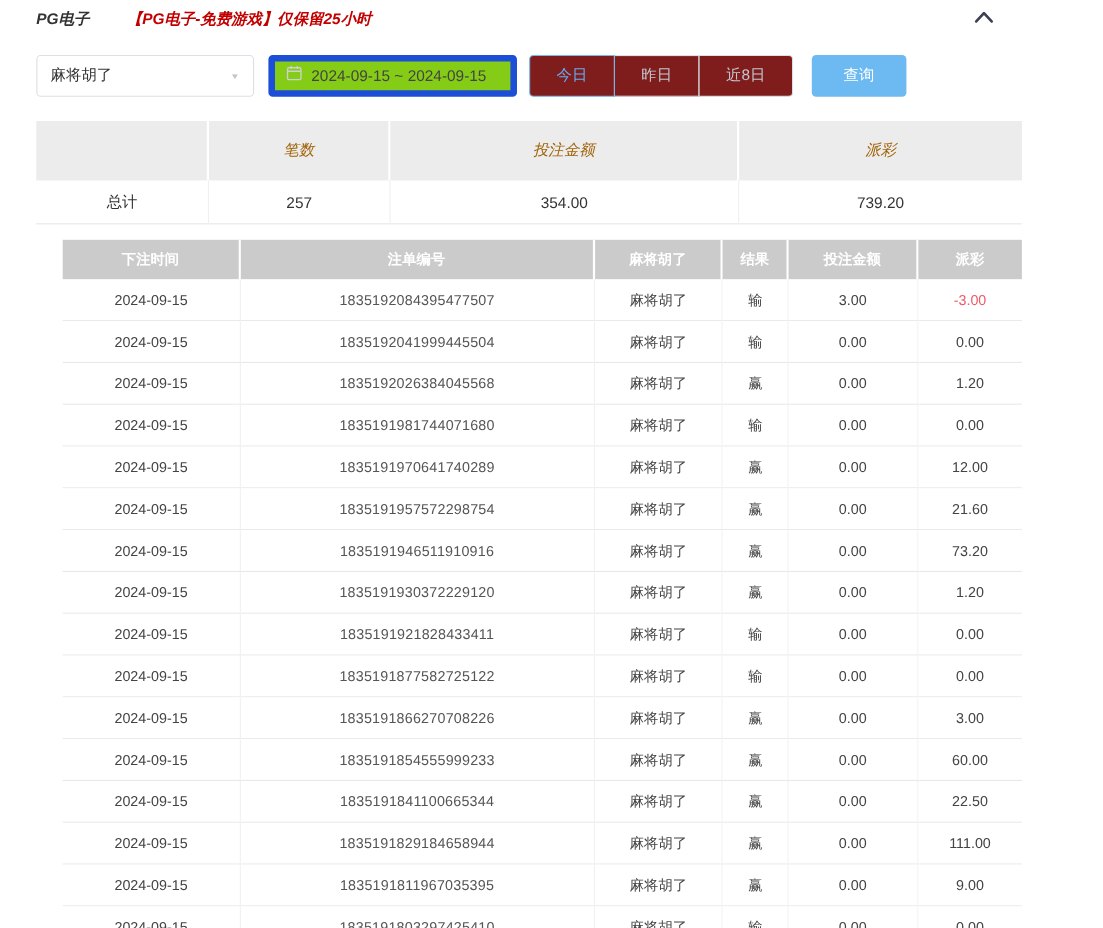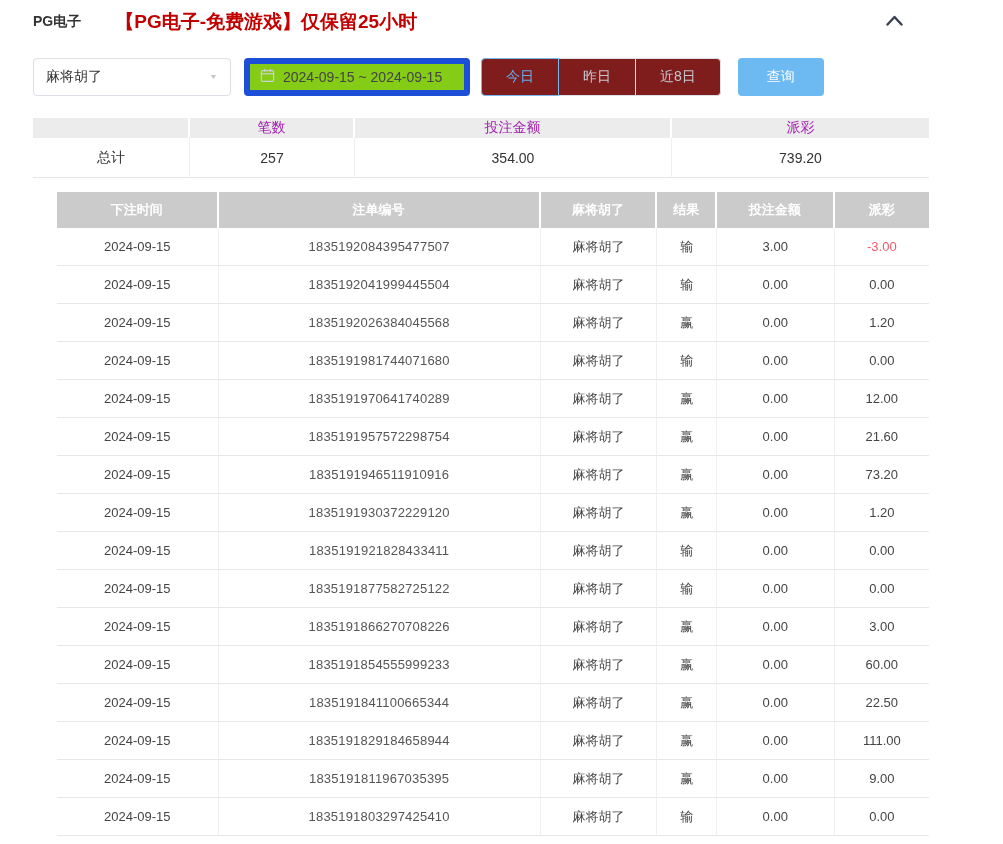--- a/index.html
+++ b/index.html
@@ -8,7 +8,7 @@
   .page { position:relative; width:1003px; height:844px; }
 
   
-  .top-bar { display:flex; align-items:center; padding:9px 33px 0 33px; }
+  .top-bar { display:flex; align-items:center; padding:9px 33px 0 33px;font-style:italic; }
   .app-title { font-size:14px; font-weight:bold; color:#333; }
   .app-notice { font-size:19px; font-weight:bold; color:#c20000; margin-left:34px; }
   .collapse-btn { margin-left:auto; margin-right:66px; cursor:pointer; display:flex; align-items:center; }

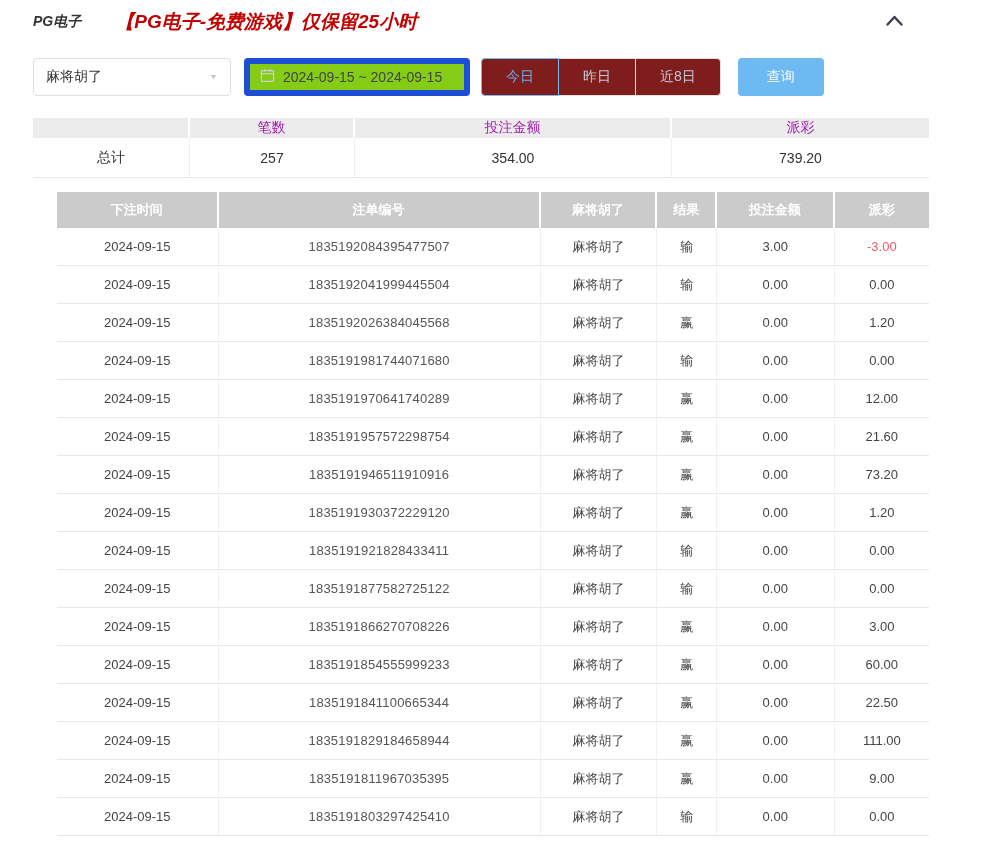--- a/index.html
+++ b/index.html
@@ -10,7 +10,7 @@
   
   .top-bar { display:flex; align-items:center; padding:9px 33px 0 33px;font-style:italic; }
   .app-title { font-size:14px; font-weight:bold; color:#333; }
-  .app-notice { font-size:19px; font-weight:bold; color:#c20000; margin-left:34px; }
+  .app-notice { font-size:14px; font-weight:bold; color:#c20000; margin-left:34px; }
   .collapse-btn { margin-left:auto; margin-right:66px; cursor:pointer; display:flex; align-items:center; }
 
   

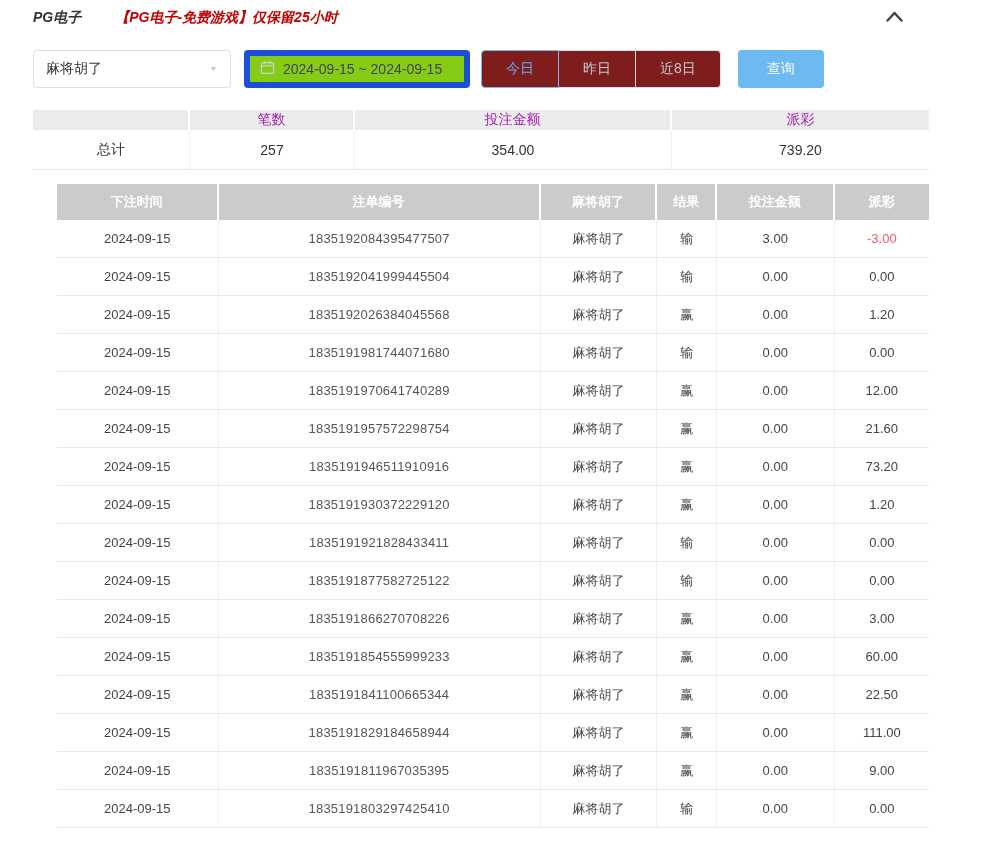--- a/index.html
+++ b/index.html
@@ -34,8 +34,8 @@
   
   .summary-table { margin:22px 0 0 33px; width:896px; }
   .sum-head, .sum-row { display:flex; }
-  .sum-head .cell { background:#ececec; height:20px; border-right:2px solid #fff;
-    display:flex; align-items:center; justify-content:center; font-size:14px; color:#a21caf; }
+  .sum-head .cell { background:#ececec; height:54px; border-right:2px solid #fff;
+    display:flex; align-items:center; justify-content:center; font-size:14px; color:#a16207;font-style:italic; }
   .sum-head .cell:last-child { border-right:none; }
   .sum-row .cell { height:40px; display:flex; align-items:center; justify-content:center;
     font-size:14px; color:#333; border-bottom:1px solid #e6e6e6; border-right:1px solid #f0f0f0; }

